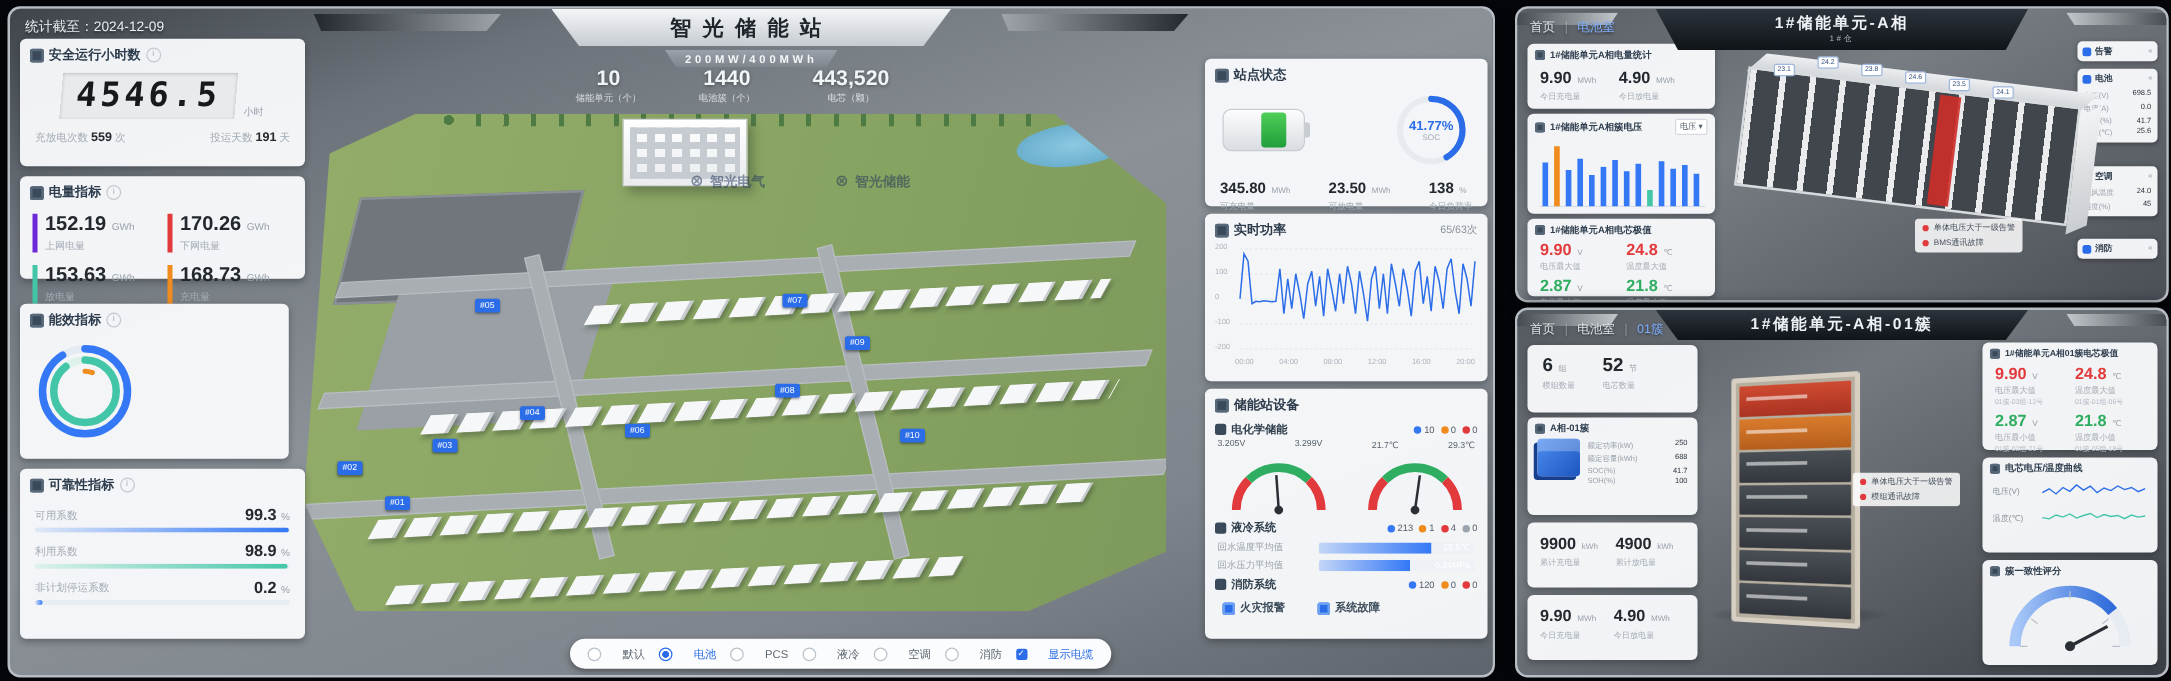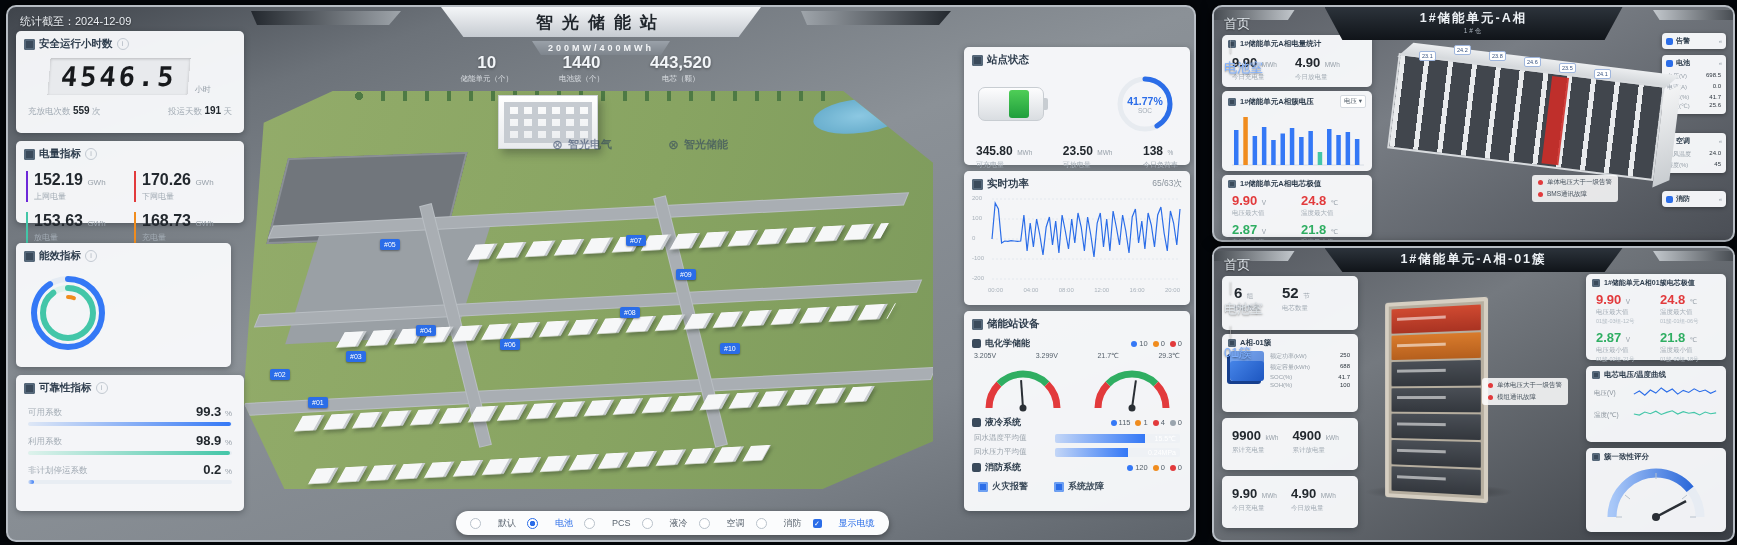--- a/index.html
+++ b/index.html
@@ -118,7 +118,7 @@
   .pwing{position:absolute;top:3px;width:110px;height:10px;background:linear-gradient(90deg,#1a1f25,#c3c8cd);clip-path:polygon(0 0,100% 0,94% 100%,3% 100%);}
   .pwing.l{left:-140px;}
   .pwing.r{right:-140px;transform:scaleX(-1);}
-  .crumbs{position:absolute;left:10px;top:8px;z-index:6;display:flex;gap:4px;font-size:13px;color:#dfe5ea;text-shadow:0 1px 2px rgba(0,0,0,.5);flex-direction:column;}
+  .crumbs{position:absolute;left:10px;top:8px;z-index:6;display:flex;gap:4px;font-size:10px;color:#dfe5ea;text-shadow:0 1px 2px rgba(0,0,0,.5);}
   .crumbs .sep{color:rgba(255,255,255,.45);}
   .crumbs .on{color:#7fb0ff;}
   .mini .ct{padding:4px 6px 1px;}

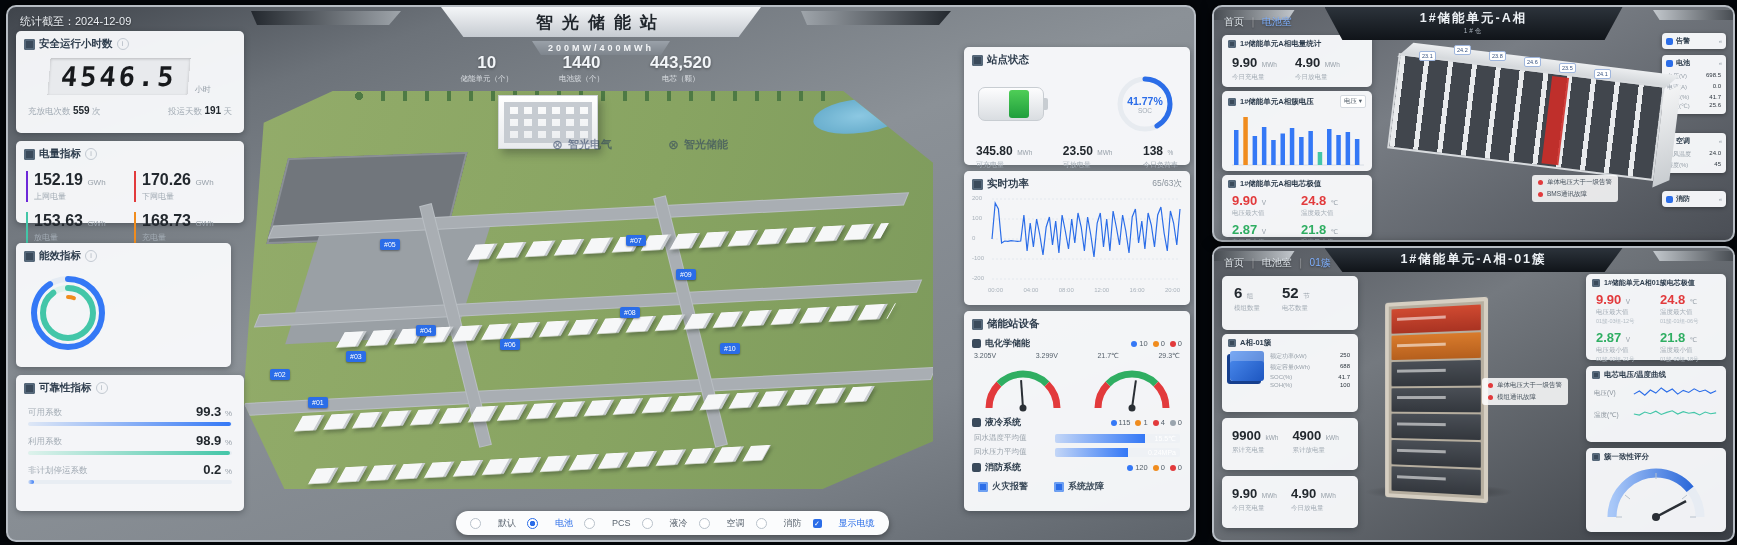--- a/index.html
+++ b/index.html
@@ -18,7 +18,7 @@
   .big{font-size:16px;font-weight:bold;color:#22282e;line-height:1;}
   .unit{font-size:8px;color:#98a1aa;font-weight:normal;text-align:right;}
   .lbl{font-size:8px;color:#a3acb5;margin-top:2px;}
-  .stat{border-left:2px solid #6d28d9;padding-left:6px;}
+  .stat{border-left:4px solid #6d28d9;padding-left:6px;}
   .stat.red{border-color:#e23a3c}.stat.teal{border-color:#43c6a8}.stat.orange{border-color:#f08c1e}
   .vmax{color:#e23a3c}.vmin{color:#2fae62}
 

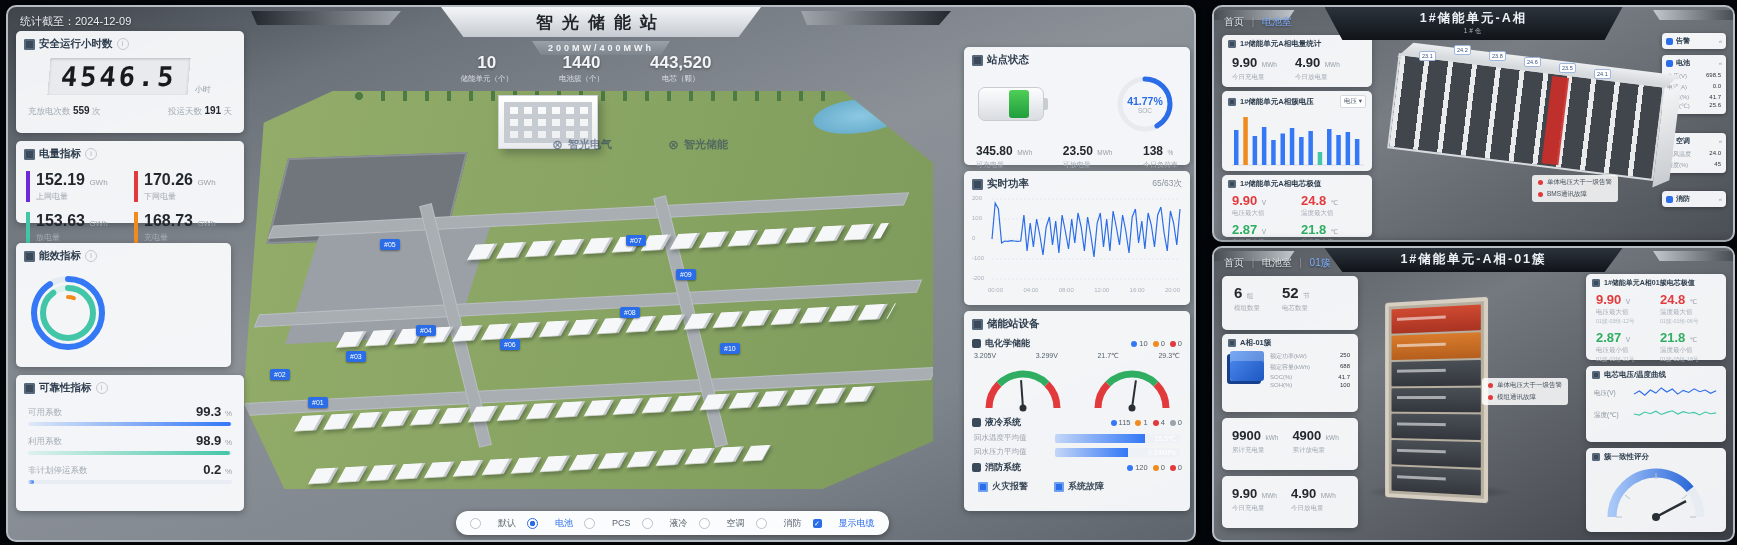--- a/index.html
+++ b/index.html
@@ -429,7 +429,7 @@
         <div class="dots">
           <span class="d">
               <span class="c" style="background:#3478f6"></span>
-              <span>115</span>
+              <span>213</span>
             </span>
           <span class="d">
               <span class="c" style="background:#f08c1e"></span>

